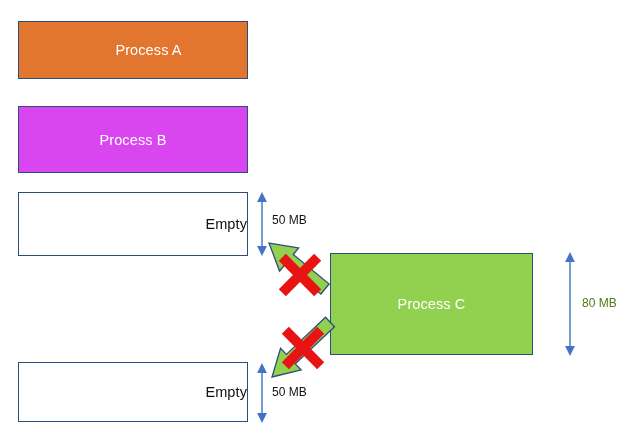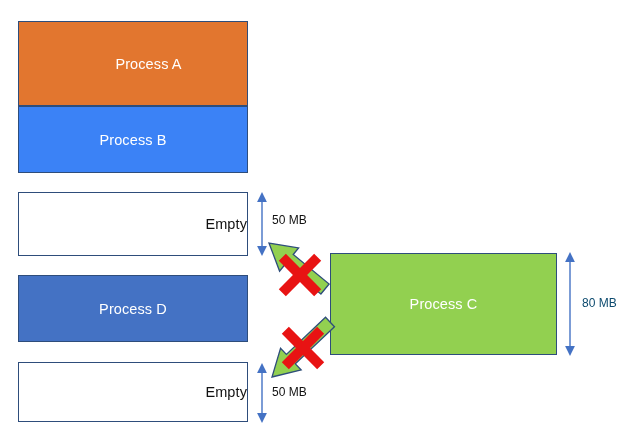--- a/index.html
+++ b/index.html
@@ -53,7 +53,7 @@
 
 <div id="canvas">
 
-  <div class="mem-block filled" style="left: 18px; top: 21px; width: 230px; height: 85px; background: rgb(226, 118, 47); border-color: rgb(46, 77, 123); color: rgb(255, 255, 255); padding-left: 31px;">
+  <div class="mem-block filled" style="left: 18px; top: 21px; width: 230px; height: 58px; background: rgb(226, 118, 47); border-color: rgb(46, 77, 123); color: rgb(255, 255, 255); padding-left: 31px;">
     <span>Process A</span>
   </div>
   <div class="mem-block filled" style="left: 18px; top: 106px; width: 230px; height: 67px; background: #3b82f6; border-color: rgb(46, 77, 123); color: rgb(255, 255, 255);">

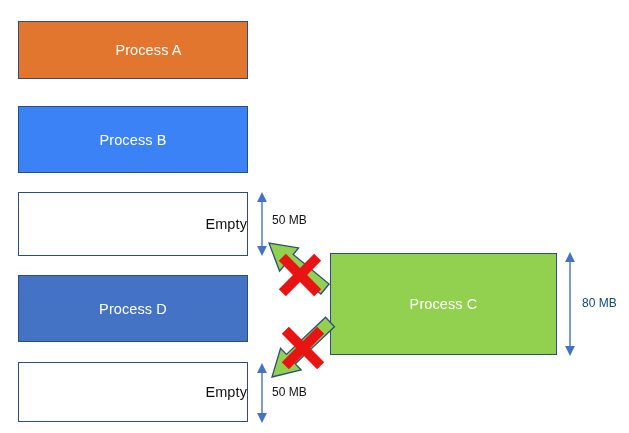--- a/index.html
+++ b/index.html
@@ -56,7 +56,7 @@
   <div class="mem-block filled" style="left: 18px; top: 21px; width: 230px; height: 58px; background: rgb(226, 118, 47); border-color: rgb(46, 77, 123); color: rgb(255, 255, 255); padding-left: 31px;">
     <span>Process A</span>
   </div>
-  <div class="mem-block filled" style="left: 18px; top: 106px; width: 230px; height: 67px; background: #3b82f6; border-color: rgb(46, 77, 123); color: rgb(255, 255, 255);">
+  <div class="mem-block filled" style="left: 18px; top: 106px; width: 230px; height: 67px; background: #d946ef; border-color: rgb(46, 77, 123); color: rgb(255, 255, 255);">
     <span>Process B</span>
   </div>
   <div class="mem-block empty" style="left: 18px; top: 192px; width: 230px; height: 64px; background: rgb(255, 255, 255); border-color: rgb(46, 77, 123); color: rgb(17, 17, 17);">

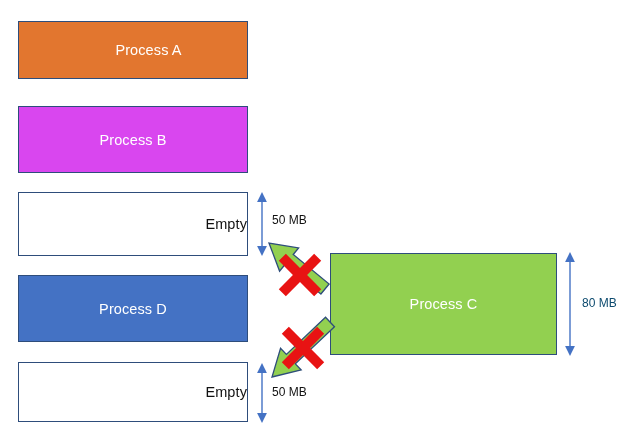--- a/index.html
+++ b/index.html
@@ -62,9 +62,6 @@
   <div class="mem-block empty" style="left: 18px; top: 192px; width: 230px; height: 64px; background: rgb(255, 255, 255); border-color: rgb(46, 77, 123); color: rgb(17, 17, 17);">
     <span>Empty</span>
   </div>
-  <div class="mem-block filled" style="left: 18px; top: 275px; width: 230px; height: 67px; background: rgb(68, 114, 196); border-color: rgb(46, 77, 123); color: rgb(255, 255, 255);">
-    <span>Process D</span>
-  </div>
   <div class="mem-block empty" style="left: 18px; top: 362px; width: 230px; height: 60px; background: rgb(255, 255, 255); border-color: rgb(46, 77, 123); color: rgb(17, 17, 17);">
     <span>Empty</span>
   </div>

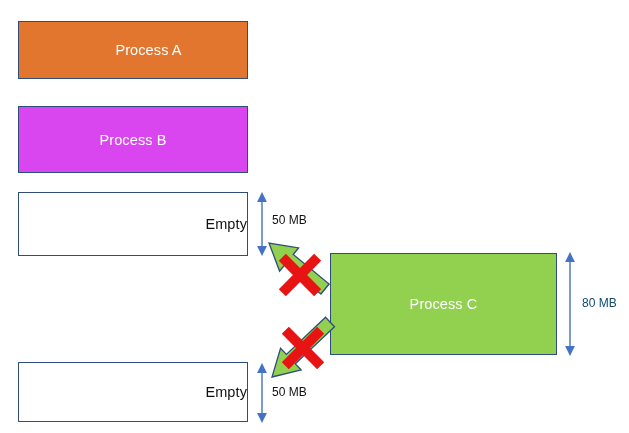--- a/index.html
+++ b/index.html
@@ -66,7 +66,7 @@
     <span>Empty</span>
   </div>
 
-  <div class="mem-block filled" style="left: 330px; top: 253px; width: 227px; height: 102px; background: rgb(146, 208, 80); border-color: rgb(46, 77, 123); color: rgb(255, 255, 255);">
+  <div class="mem-block filled" style="left: 330px; top: 253px; width: 203px; height: 102px; background: rgb(146, 208, 80); border-color: rgb(46, 77, 123); color: rgb(255, 255, 255);">
     <span>Process C</span>
   </div>
 

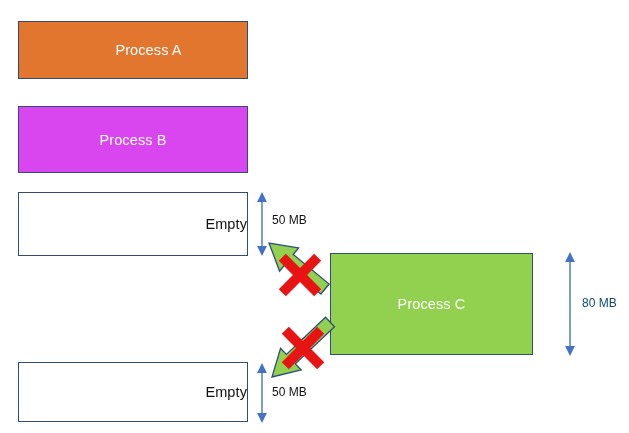--- a/index.html
+++ b/index.html
@@ -71,7 +71,7 @@
   </div>
 
   <div class="dim-label" style="left: 272px; top: 213px; color: rgb(17, 17, 17);">50 MB</div>
-  <div class="dim-label" style="left: 582px; top: 296px; color: #0c4a6e; text-align: center;">80 MB</div>
+  <div class="dim-label" style="left: 582px; top: 296px; color: #4d7c0f; text-align: center;">80 MB</div>
   <div class="dim-label" style="left: 272px; top: 385px; color: rgb(17, 17, 17);">50 MB</div>
 
   <svg class="overlay" viewBox="0 0 629 433">

